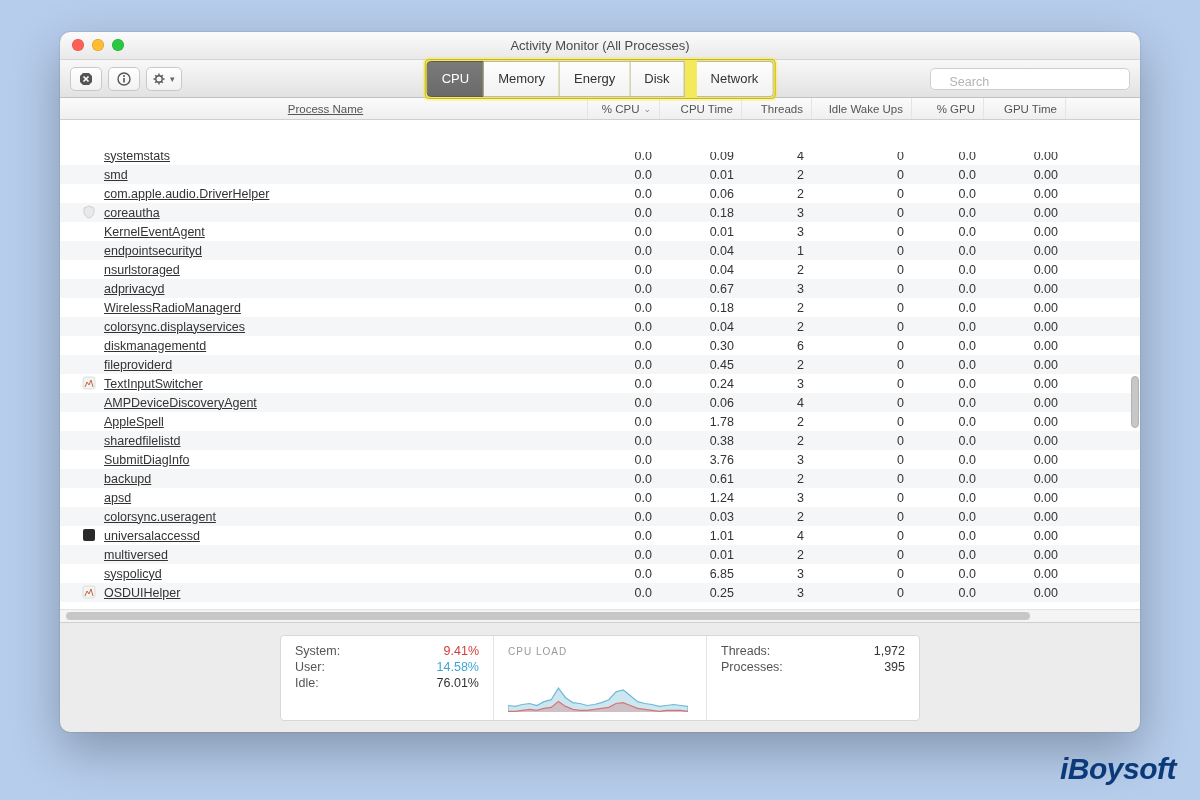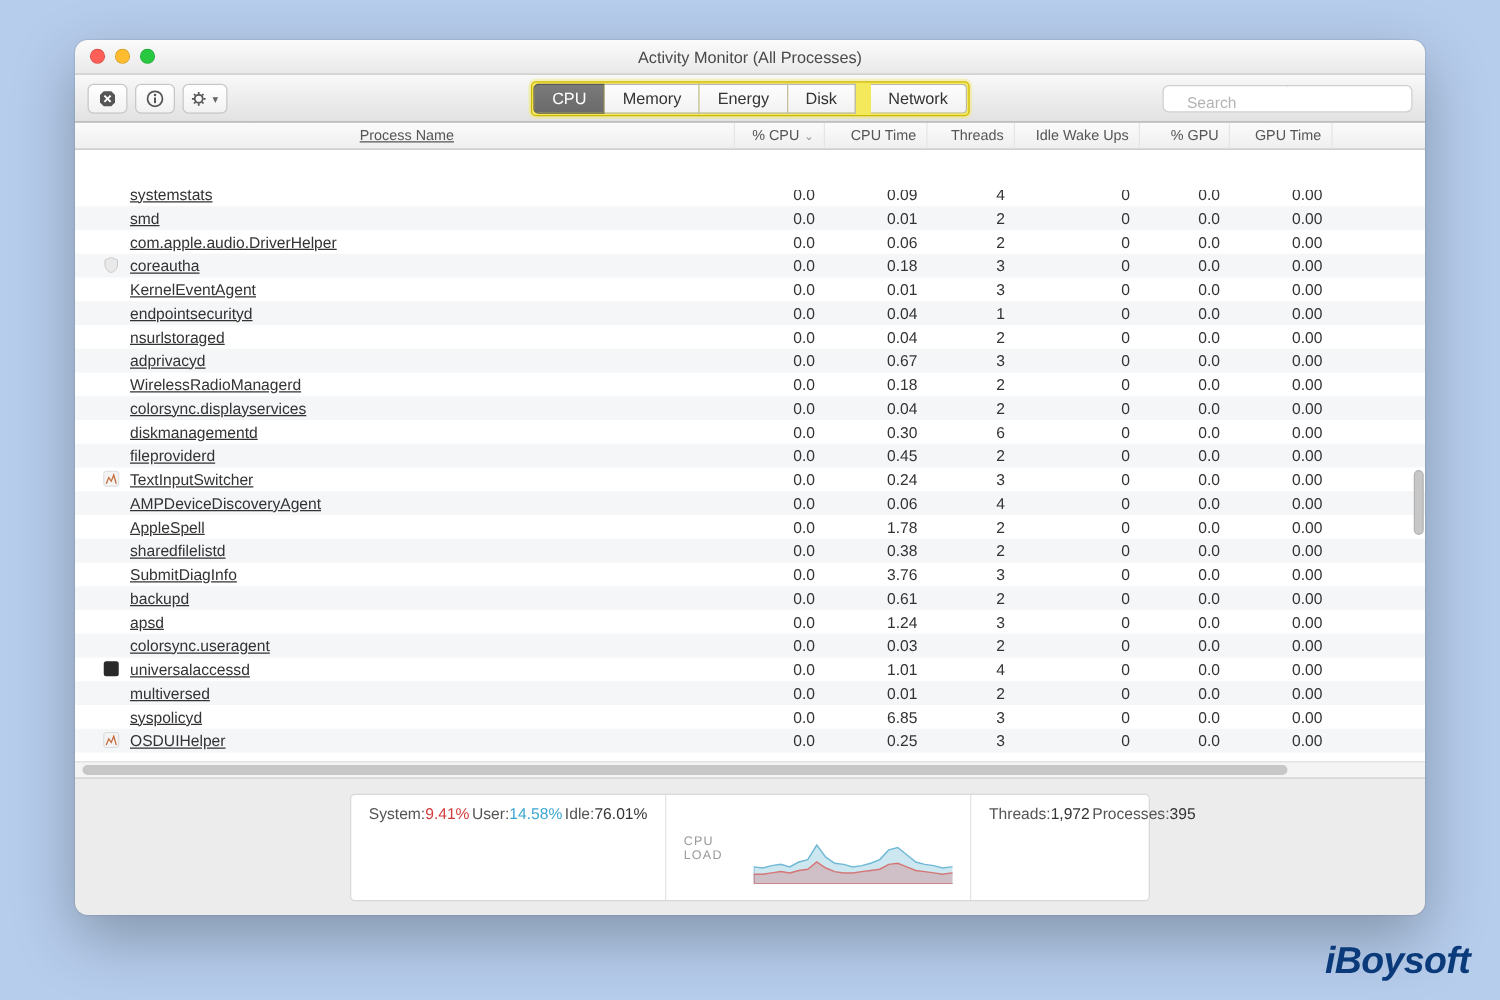--- a/index.html
+++ b/index.html
@@ -84,7 +84,7 @@
     box-shadow: 0 0 0 2px rgba(244,233,91,0.4);
   }
   .seg {
-    height: 24px;
+    height: 36px;
     padding: 0 14px;
     display:flex; align-items:center; justify-content:center;
     border: 1px solid #b8b8b8;

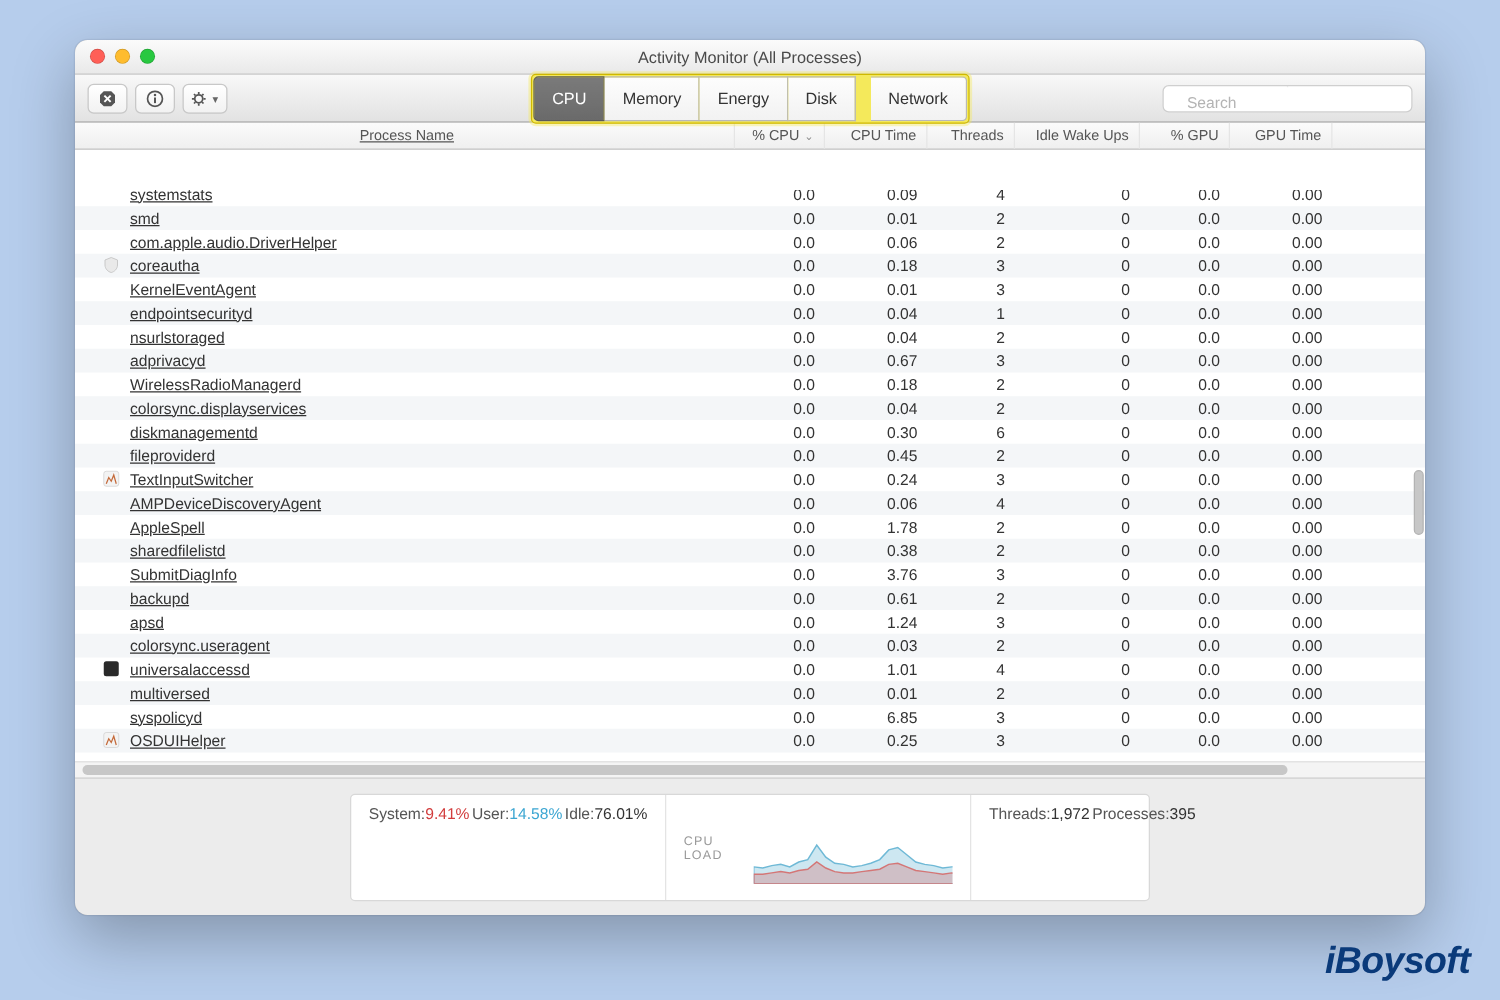--- a/index.html
+++ b/index.html
@@ -214,7 +214,7 @@
     flex:1;
     padding: 8px 14px;
     display:flex;
-    flex-direction:row;
+    flex-direction:column;
     gap:2px;
     font-size:12.5px;
   }

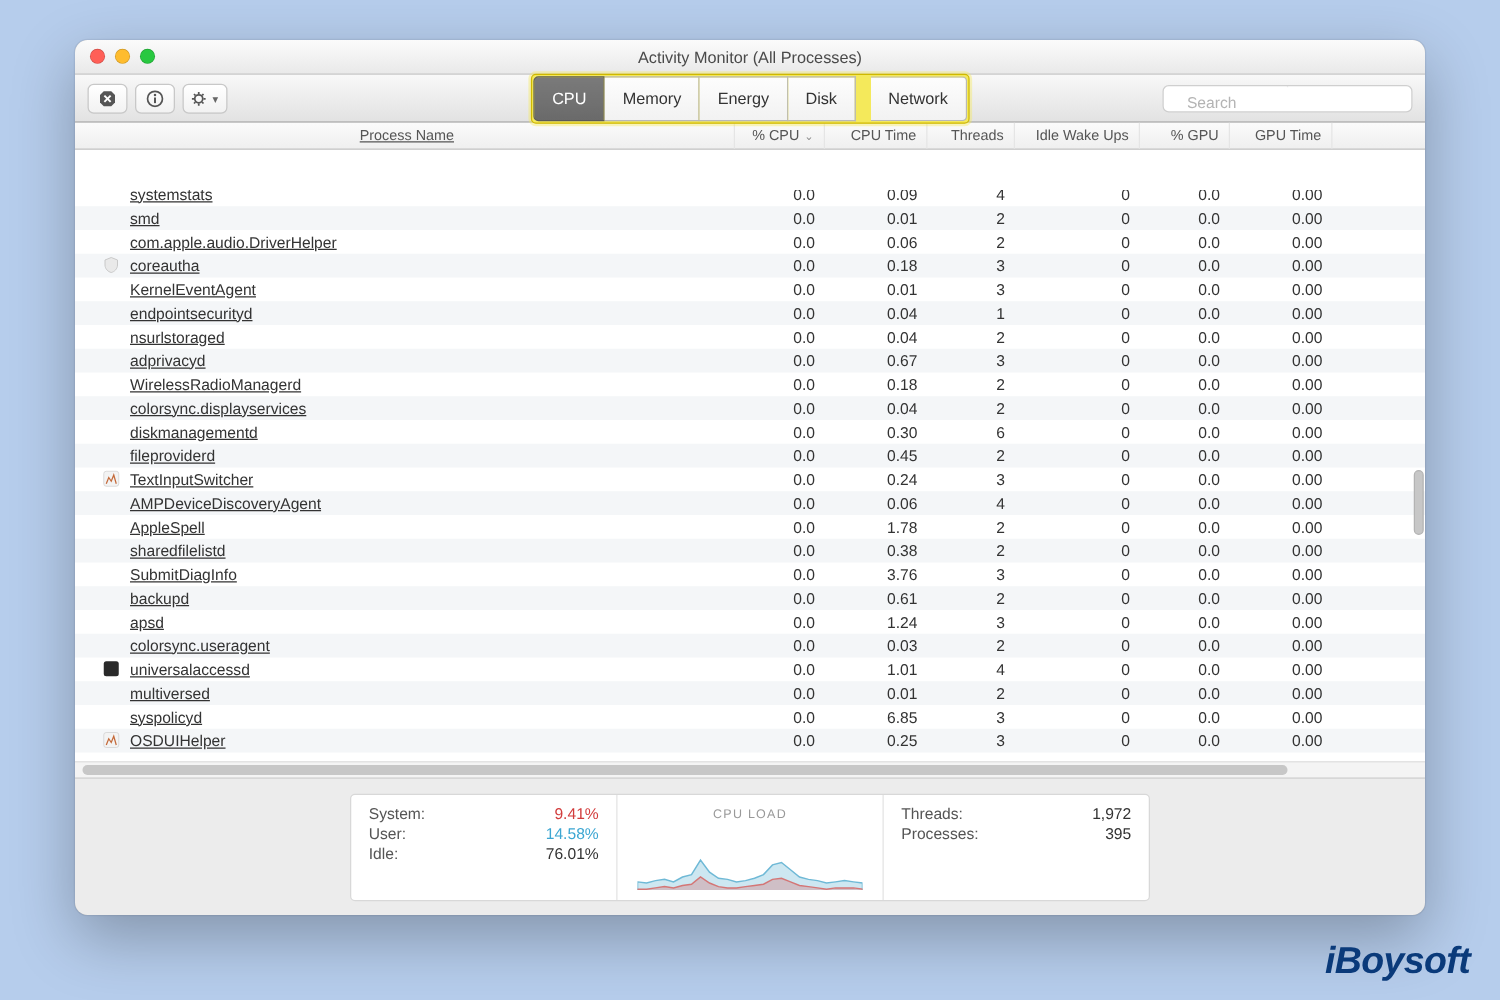--- a/index.html
+++ b/index.html
@@ -221,7 +221,6 @@
   .panel .pane.mid {
     border-left:1px solid #e4e4e4;
     border-right:1px solid #e4e4e4;
-    align-items:center;
     justify-content:flex-start;
     gap:4px;
   }

